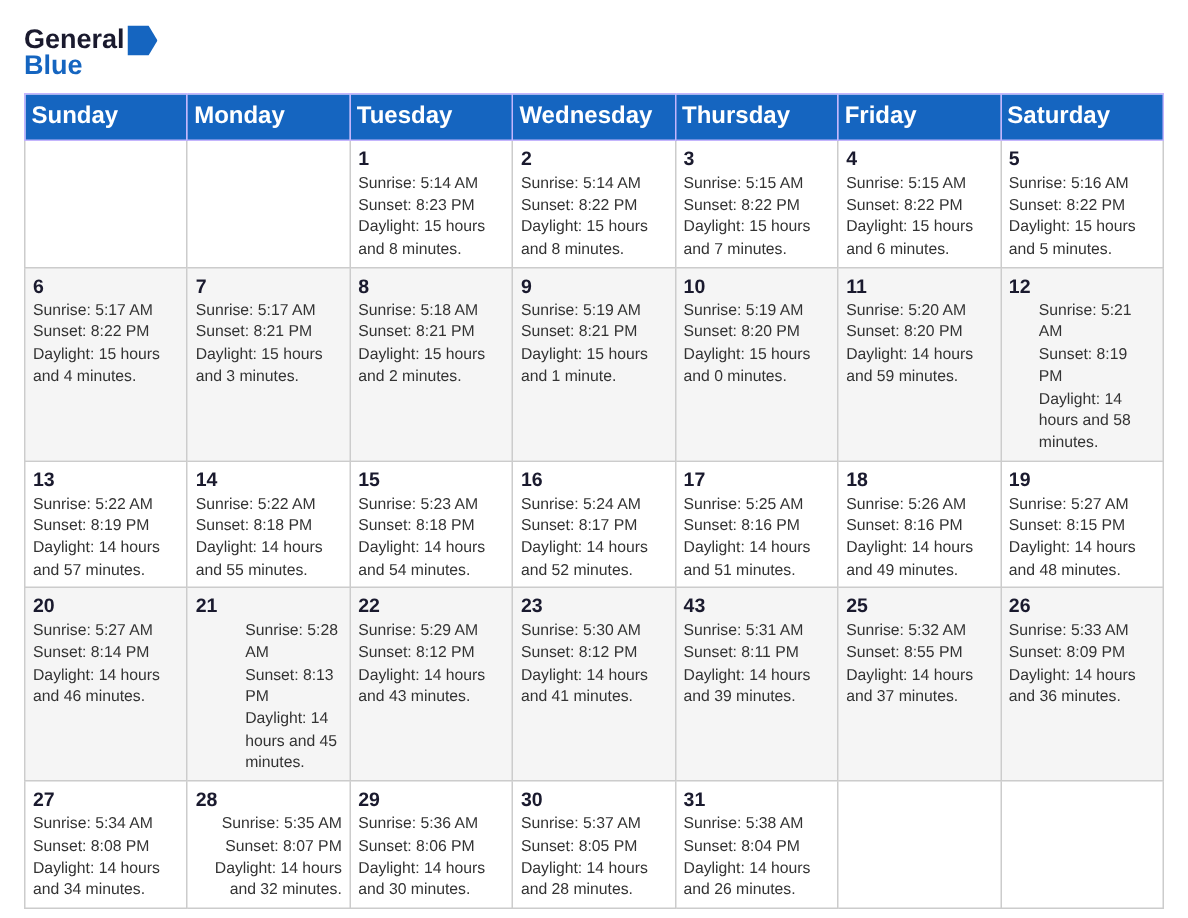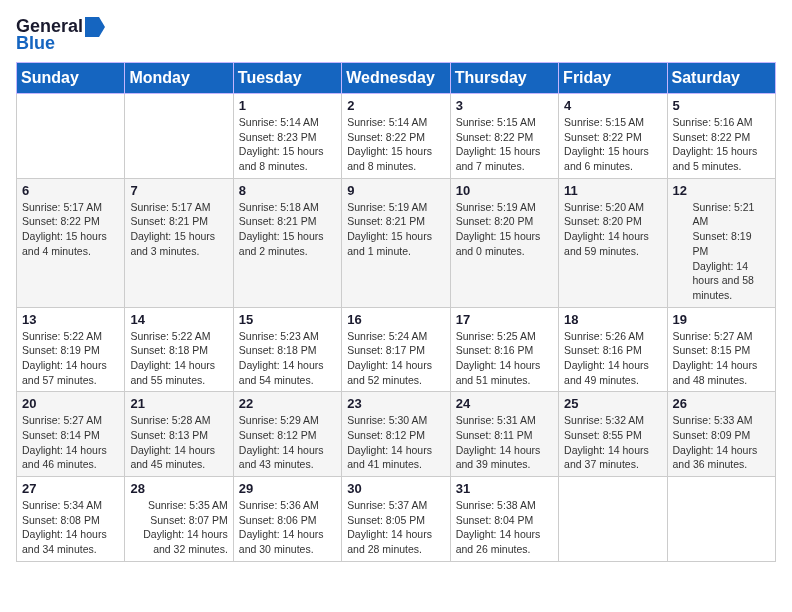--- a/index.html
+++ b/index.html
@@ -252,7 +252,7 @@
 Daylight: 14 hours and 41 minutes.</div>
         </td>
         <td>
-          <span class="day-number">24</span>
+          <span class="day-number">43</span>
           <div class="day-info" style="white-space: pre-line;">Sunrise: 5:31 AM
 Sunset: 8:11 PM
 Daylight: 14 hours and 39 minutes.</div>

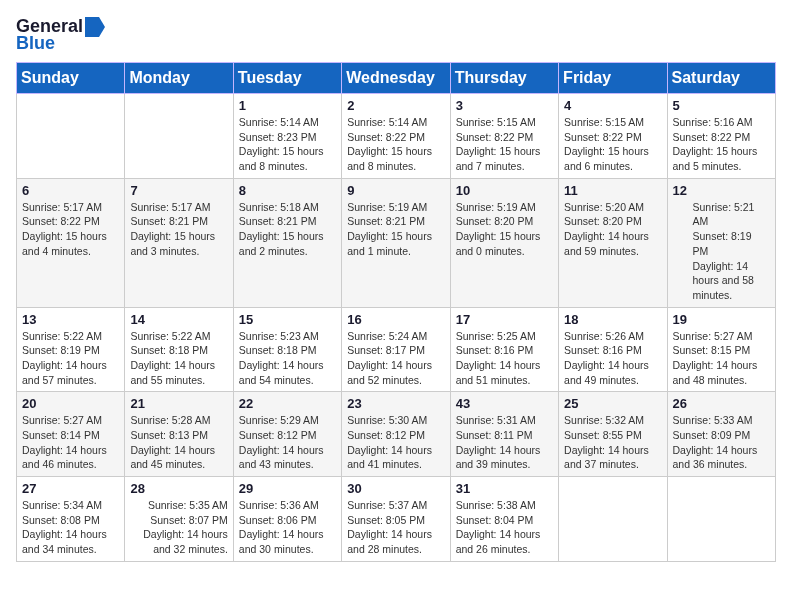--- a/index.html
+++ b/index.html
@@ -235,7 +235,7 @@
         </td>
         <td>
           <span class="day-number">21</span>
-          <div class="day-info" style="white-space: pre-line;">Sunrise: 5:28 AM
+          <div class="day-info" style="white-space: pre-line; margin-left: 33px;">Sunrise: 5:28 AM
 Sunset: 8:13 PM
 Daylight: 14 hours and 45 minutes.</div>
         </td>

